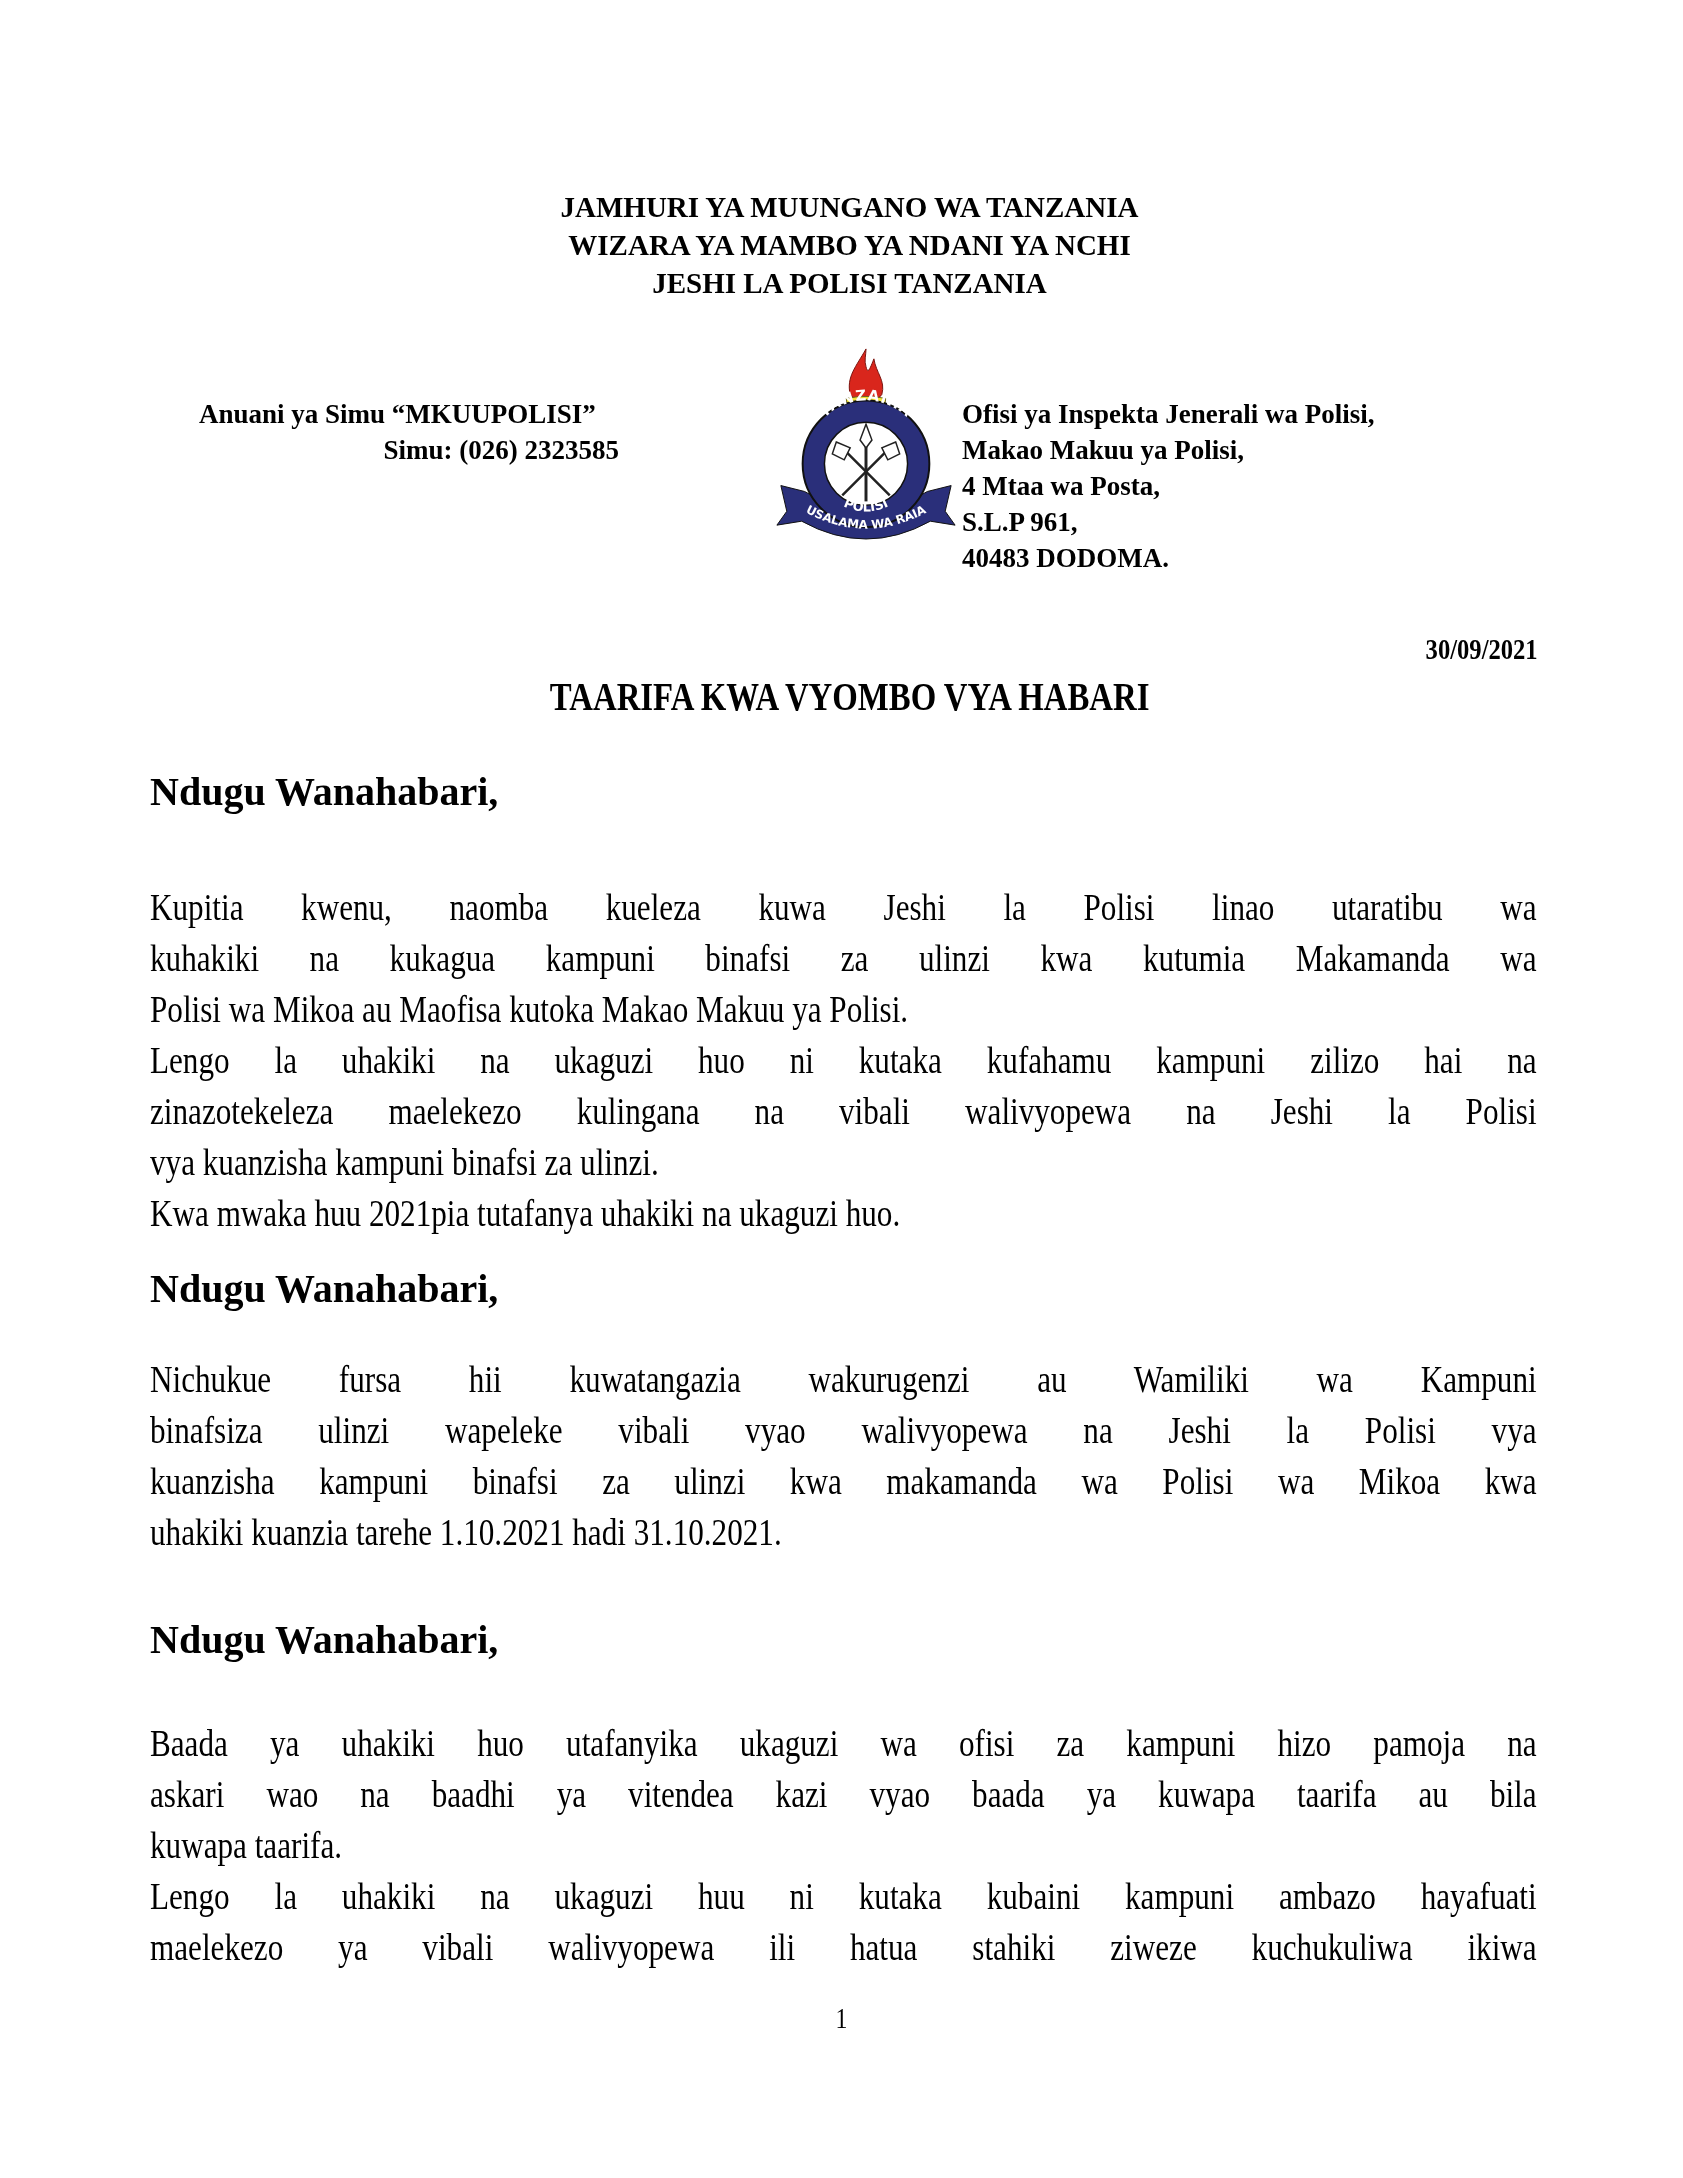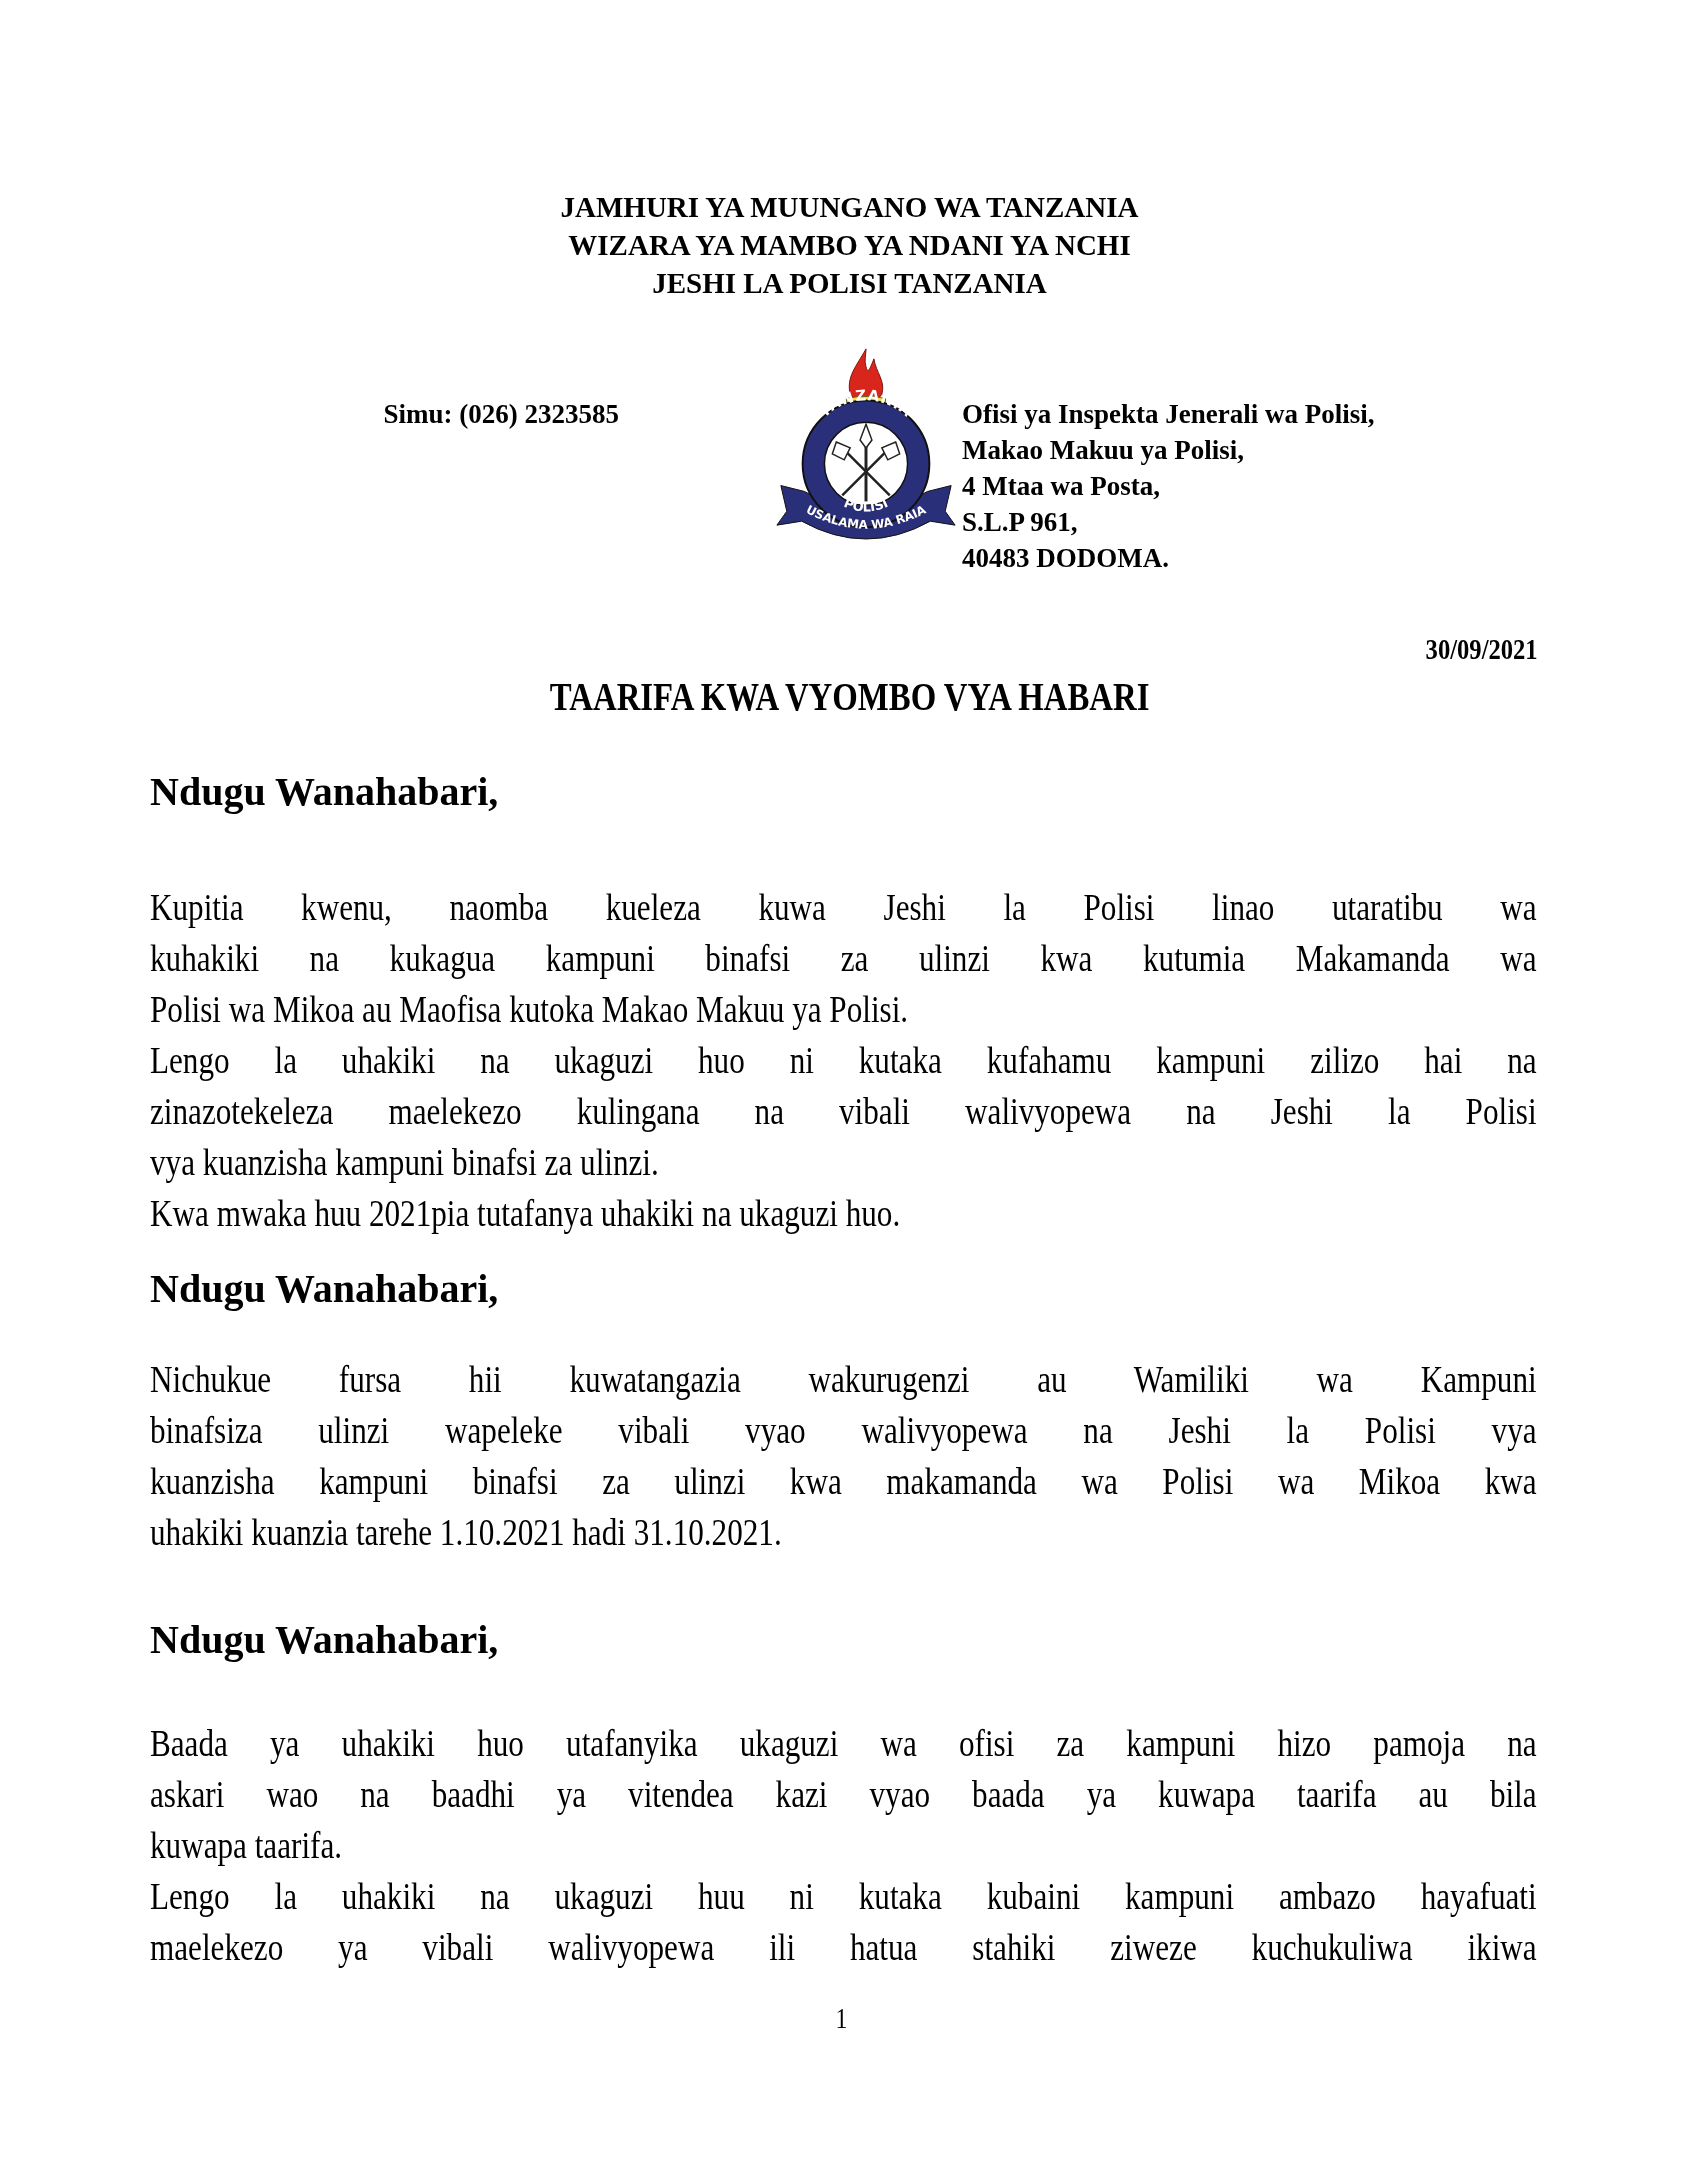--- a/index.html
+++ b/index.html
@@ -32,6 +32,7 @@
 </div>
 
 <div class="abs contact-left">
+  <div class="l0">Anuani ya Simu “MKUUPOLISI”</div>
   <div class="l1">Simu: (026) 2323585</div>
 </div>
 

